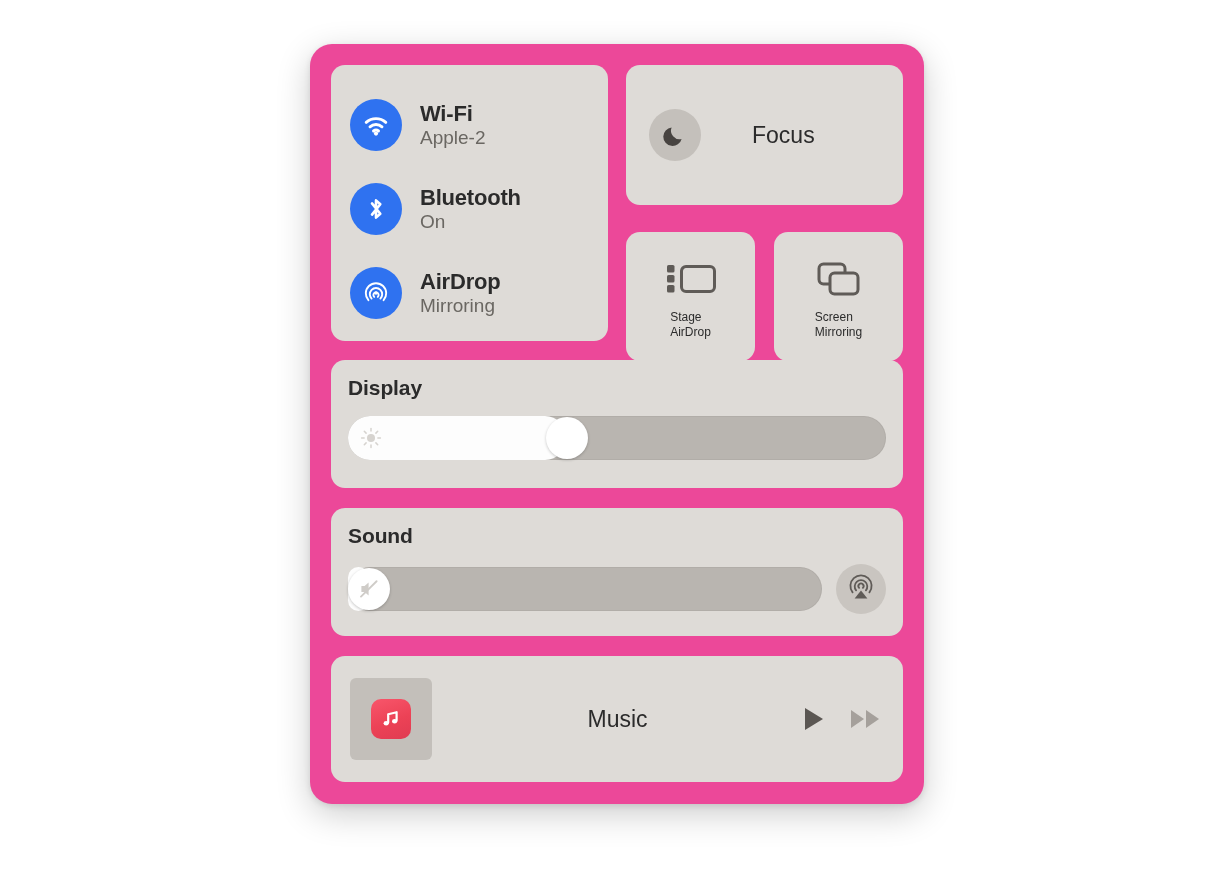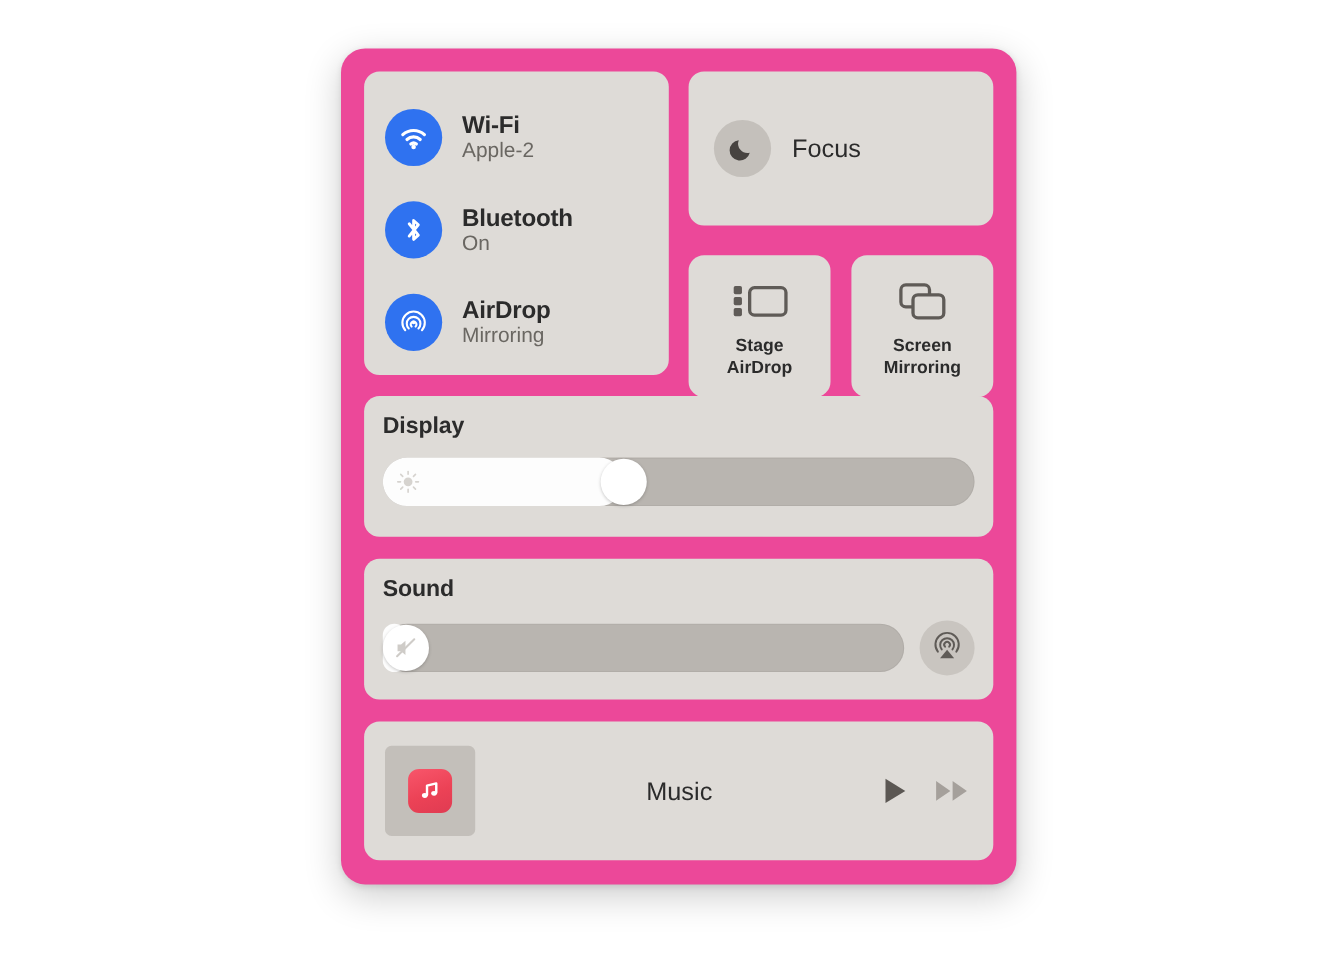--- a/index.html
+++ b/index.html
@@ -87,6 +87,7 @@
     display: flex;
     align-items: center;
     padding-left: 23px;
+    gap: 32px;
   }
   .focus-badge {
     width: 52px;

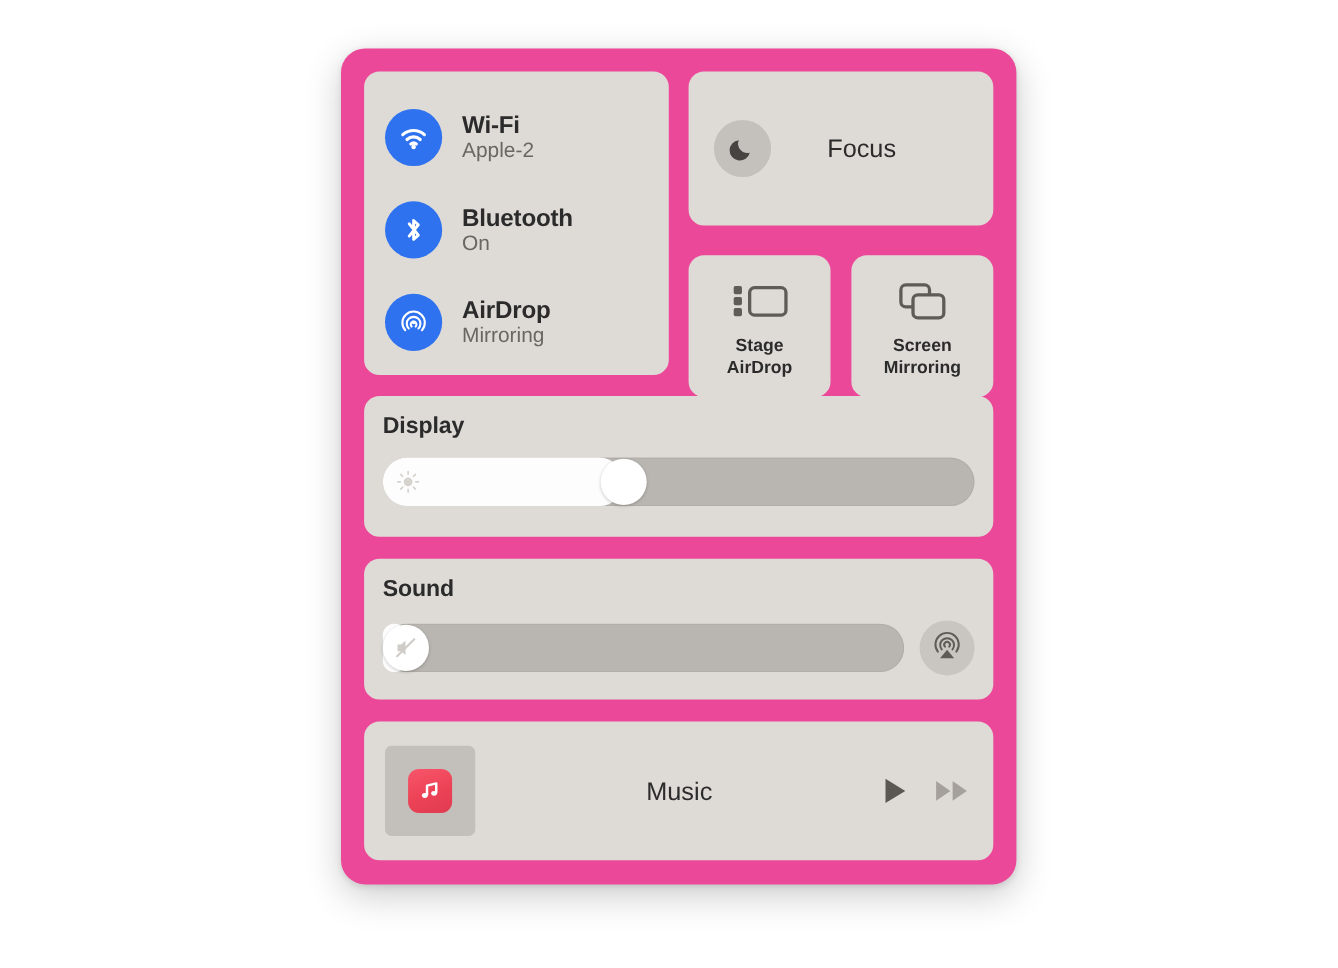--- a/index.html
+++ b/index.html
@@ -136,11 +136,10 @@
     margin-bottom: 10px;
   }
   .square-label {
-    font-size: 16px;
+    font-size: 12px;
     line-height: 1.24;
     color: #2b2b2b;
-    text-align: center;
-    font-weight: 700;
+    font-weight: 400;
   }
 
   

